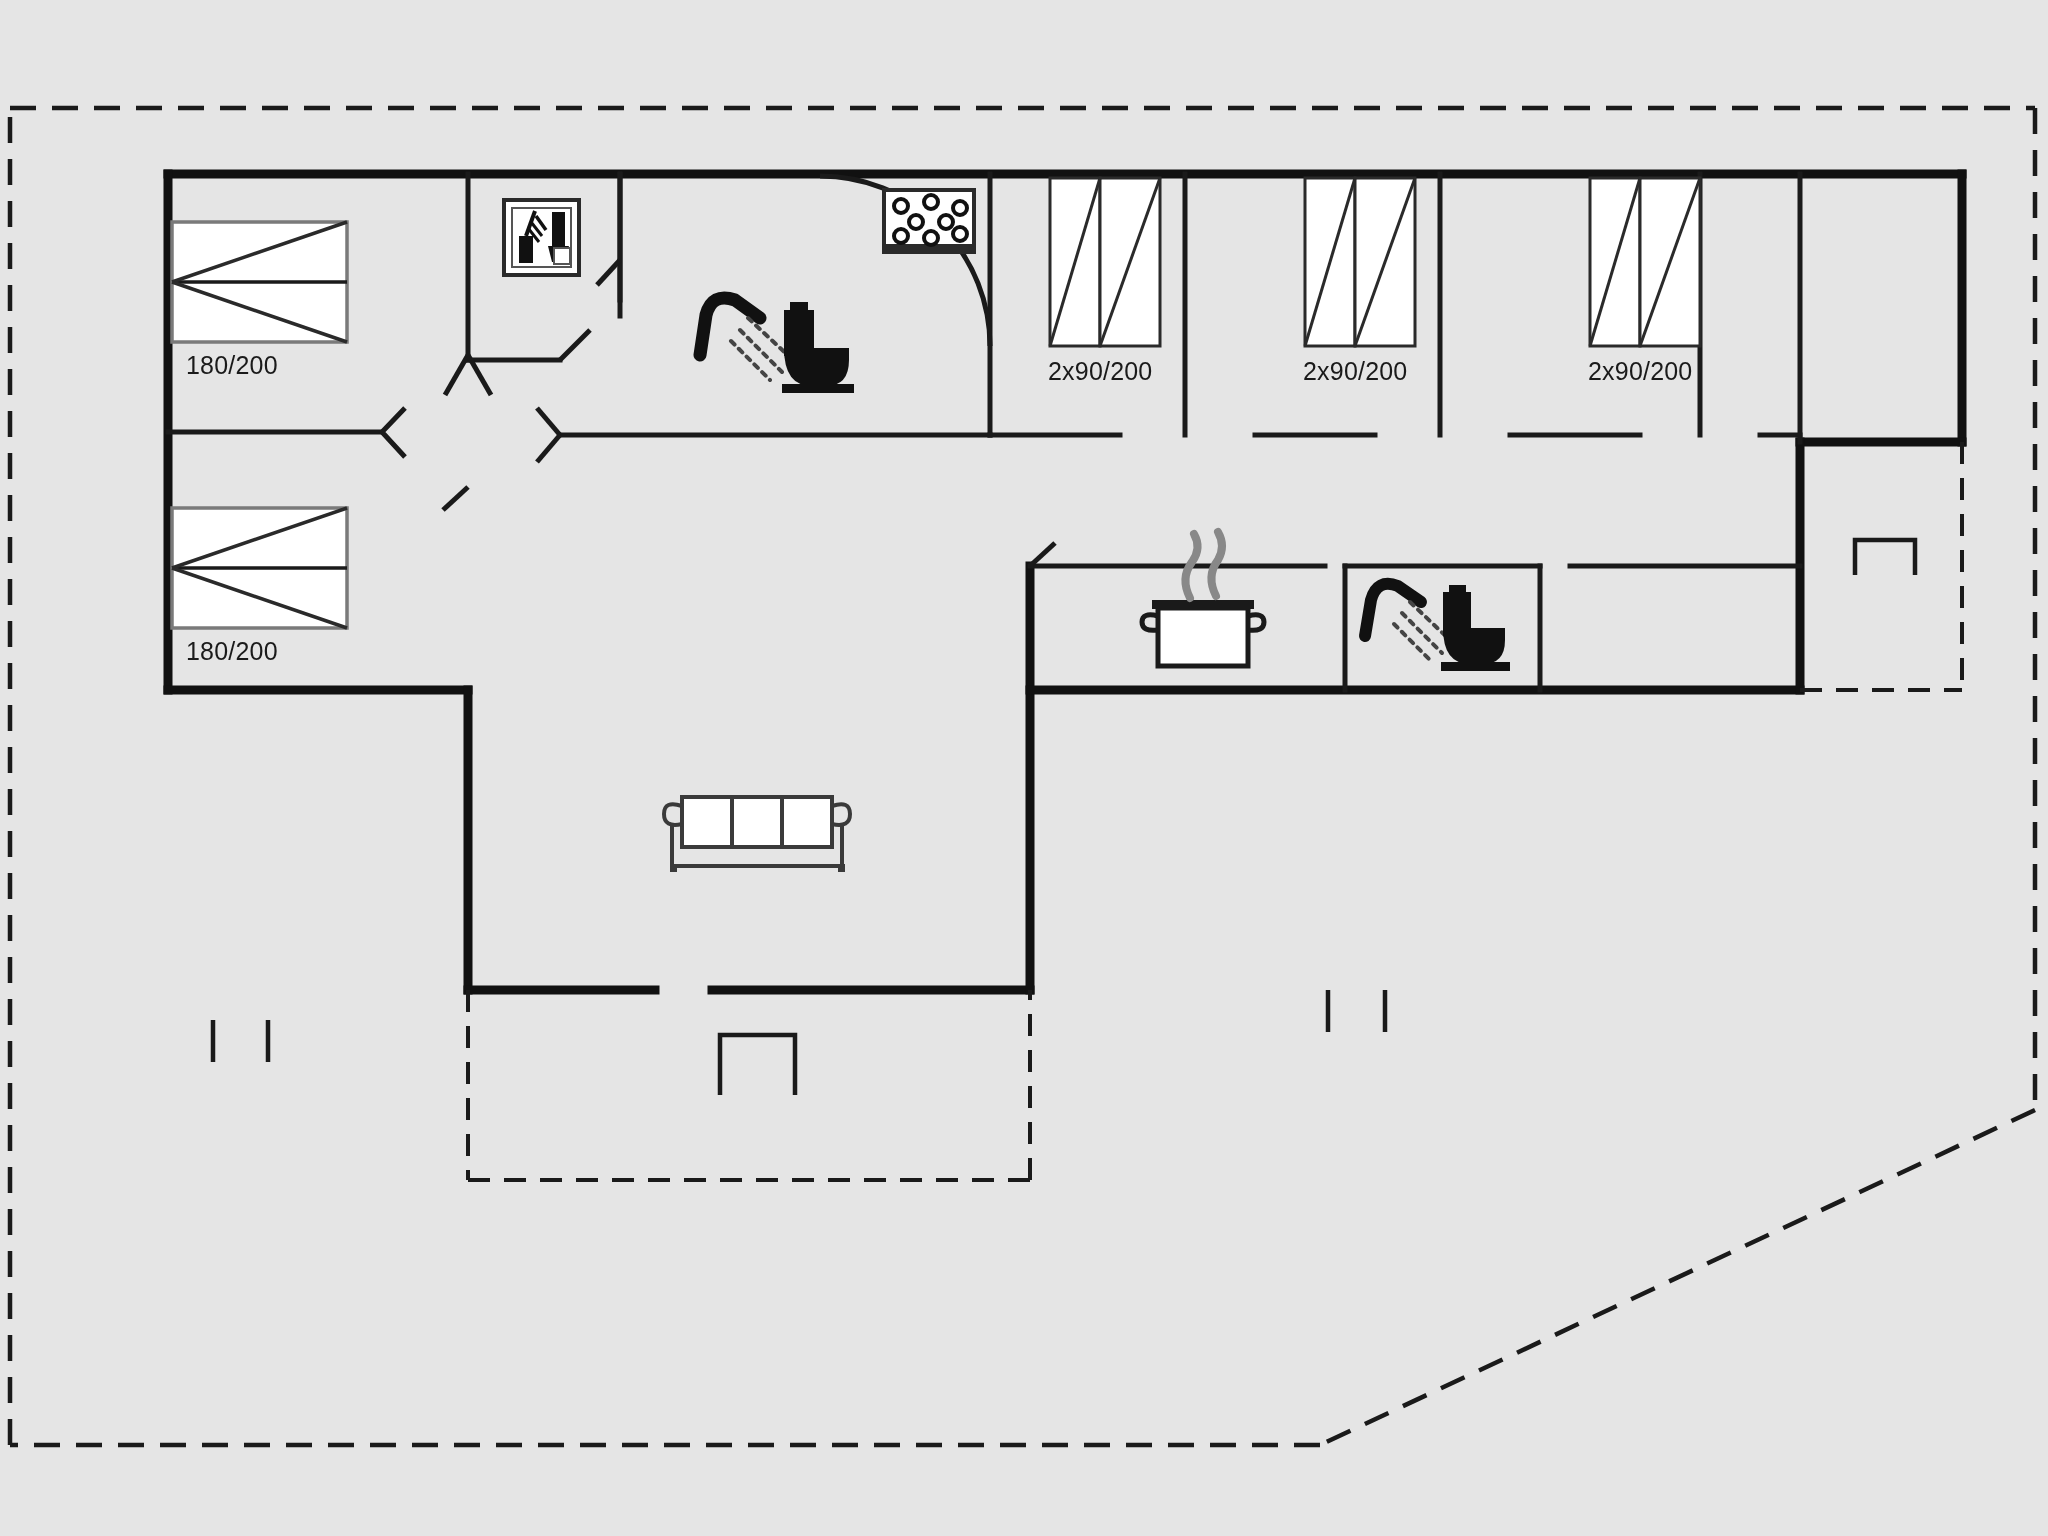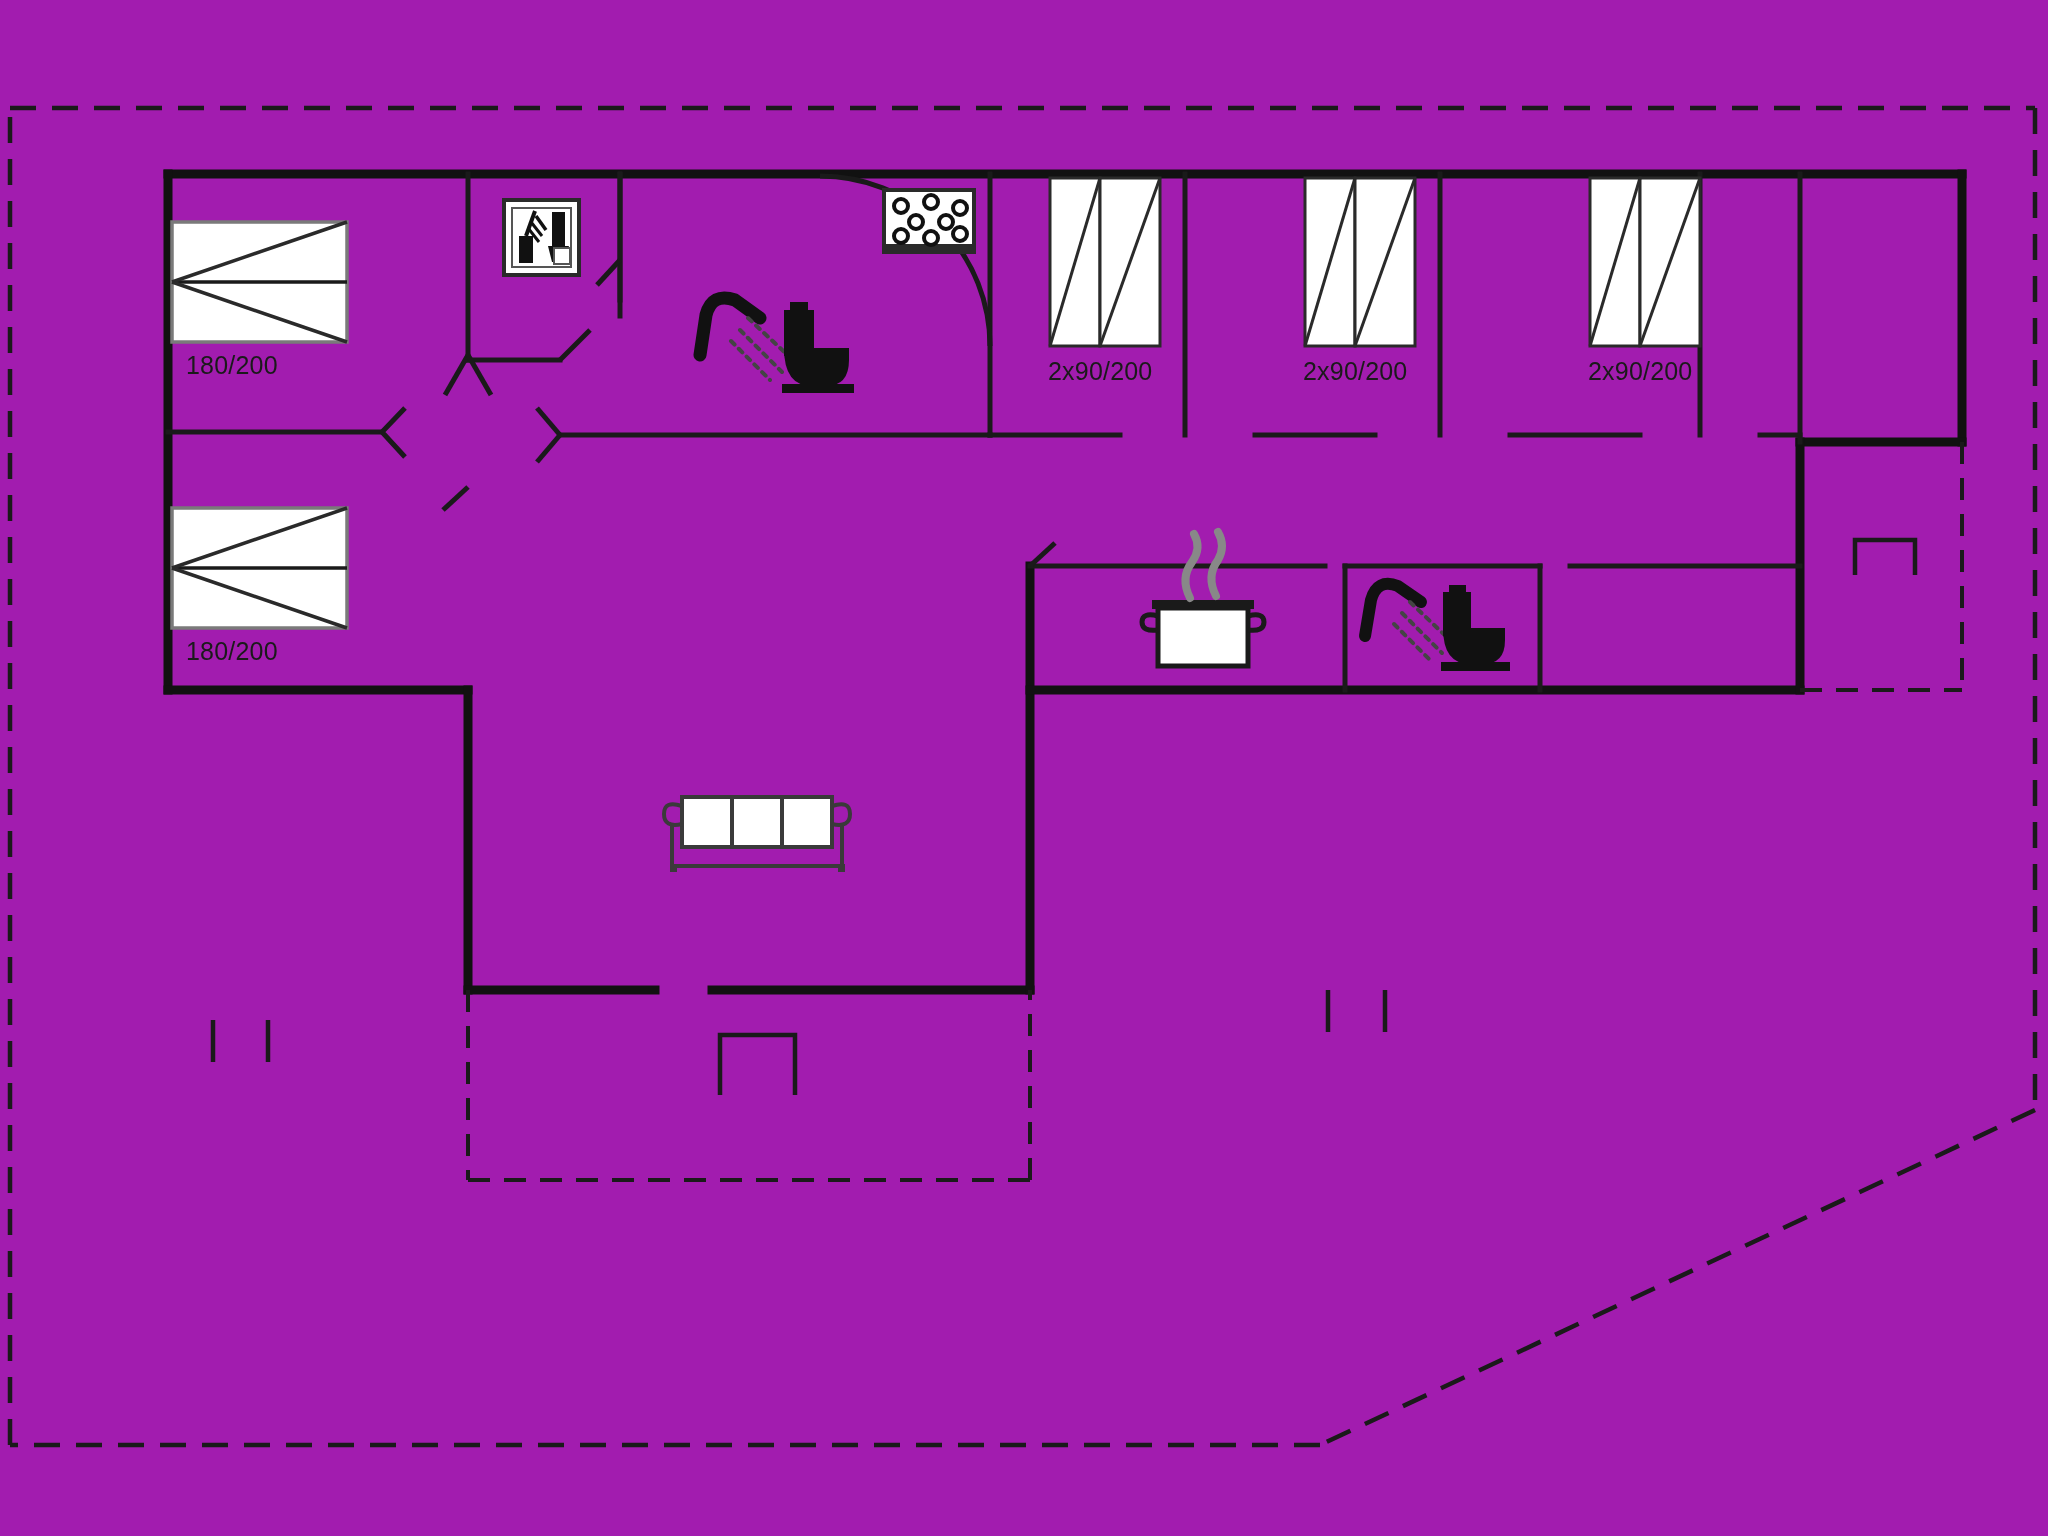--- a/index.html
+++ b/index.html
@@ -17,7 +17,7 @@
     position: relative;
     width: 2048px;
     height: 1536px;
-    background: #a21caf;
+    background: #e5e5e5;
   }
   #plan-svg {
     position: absolute;

